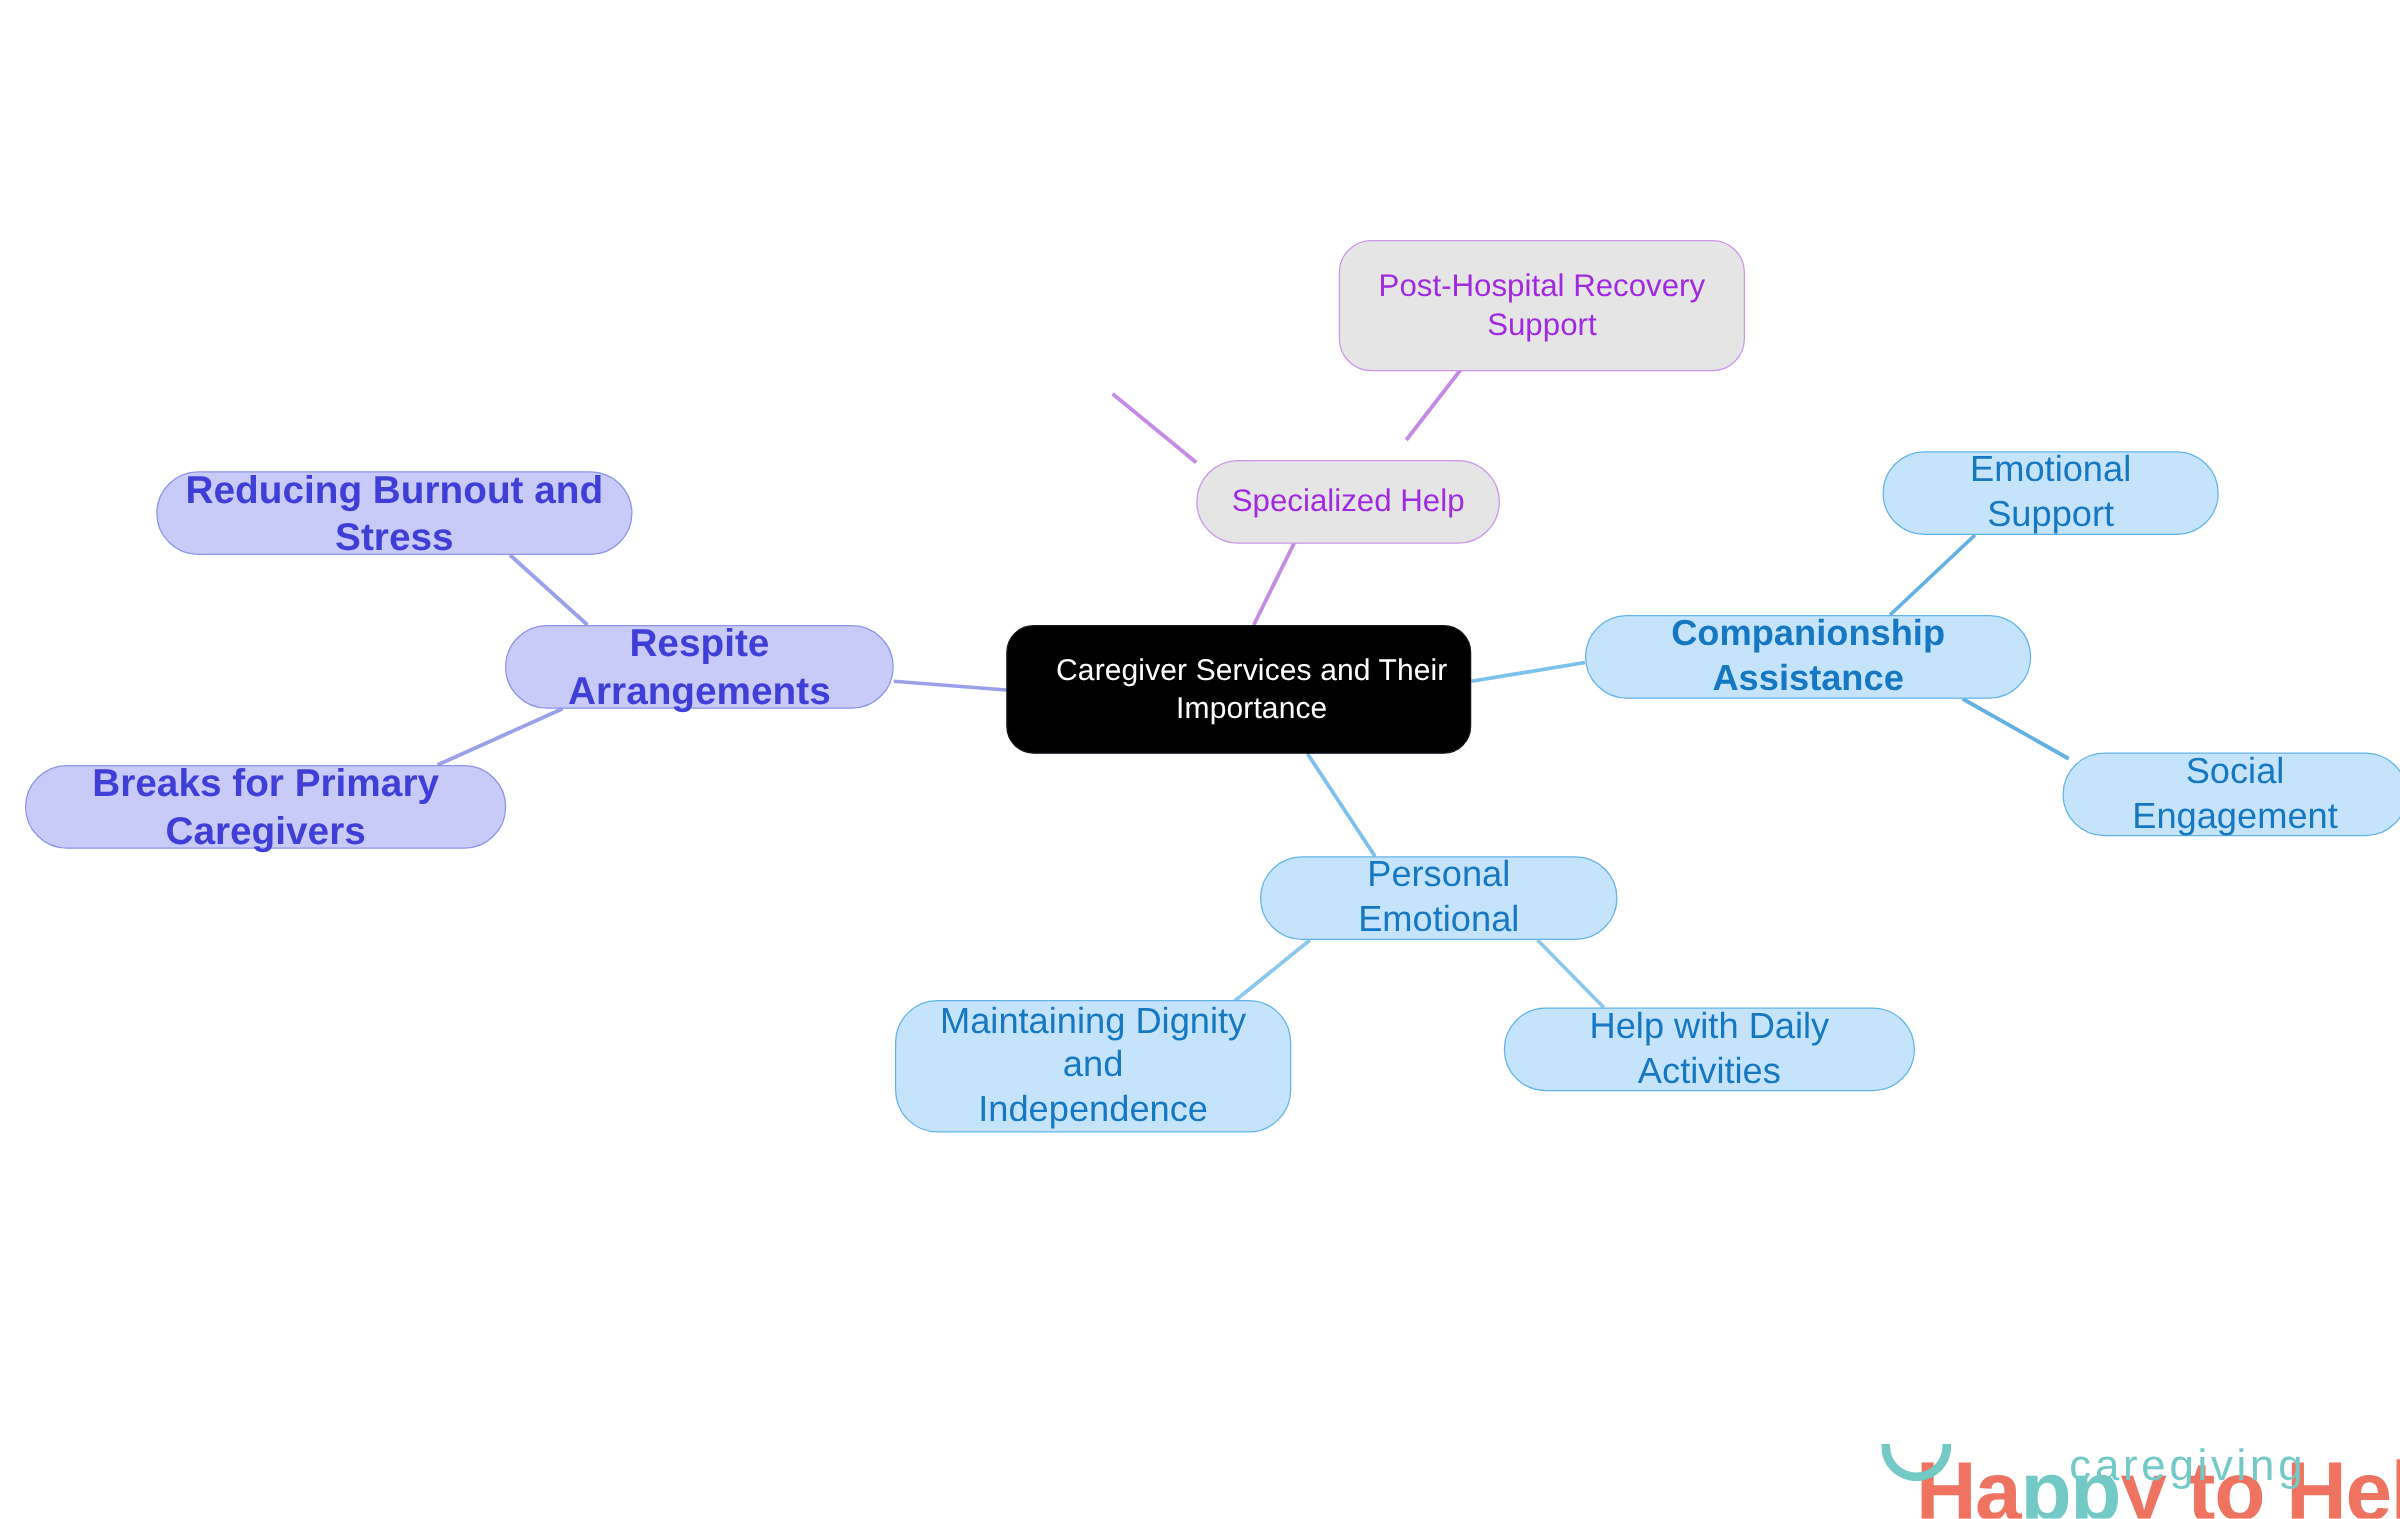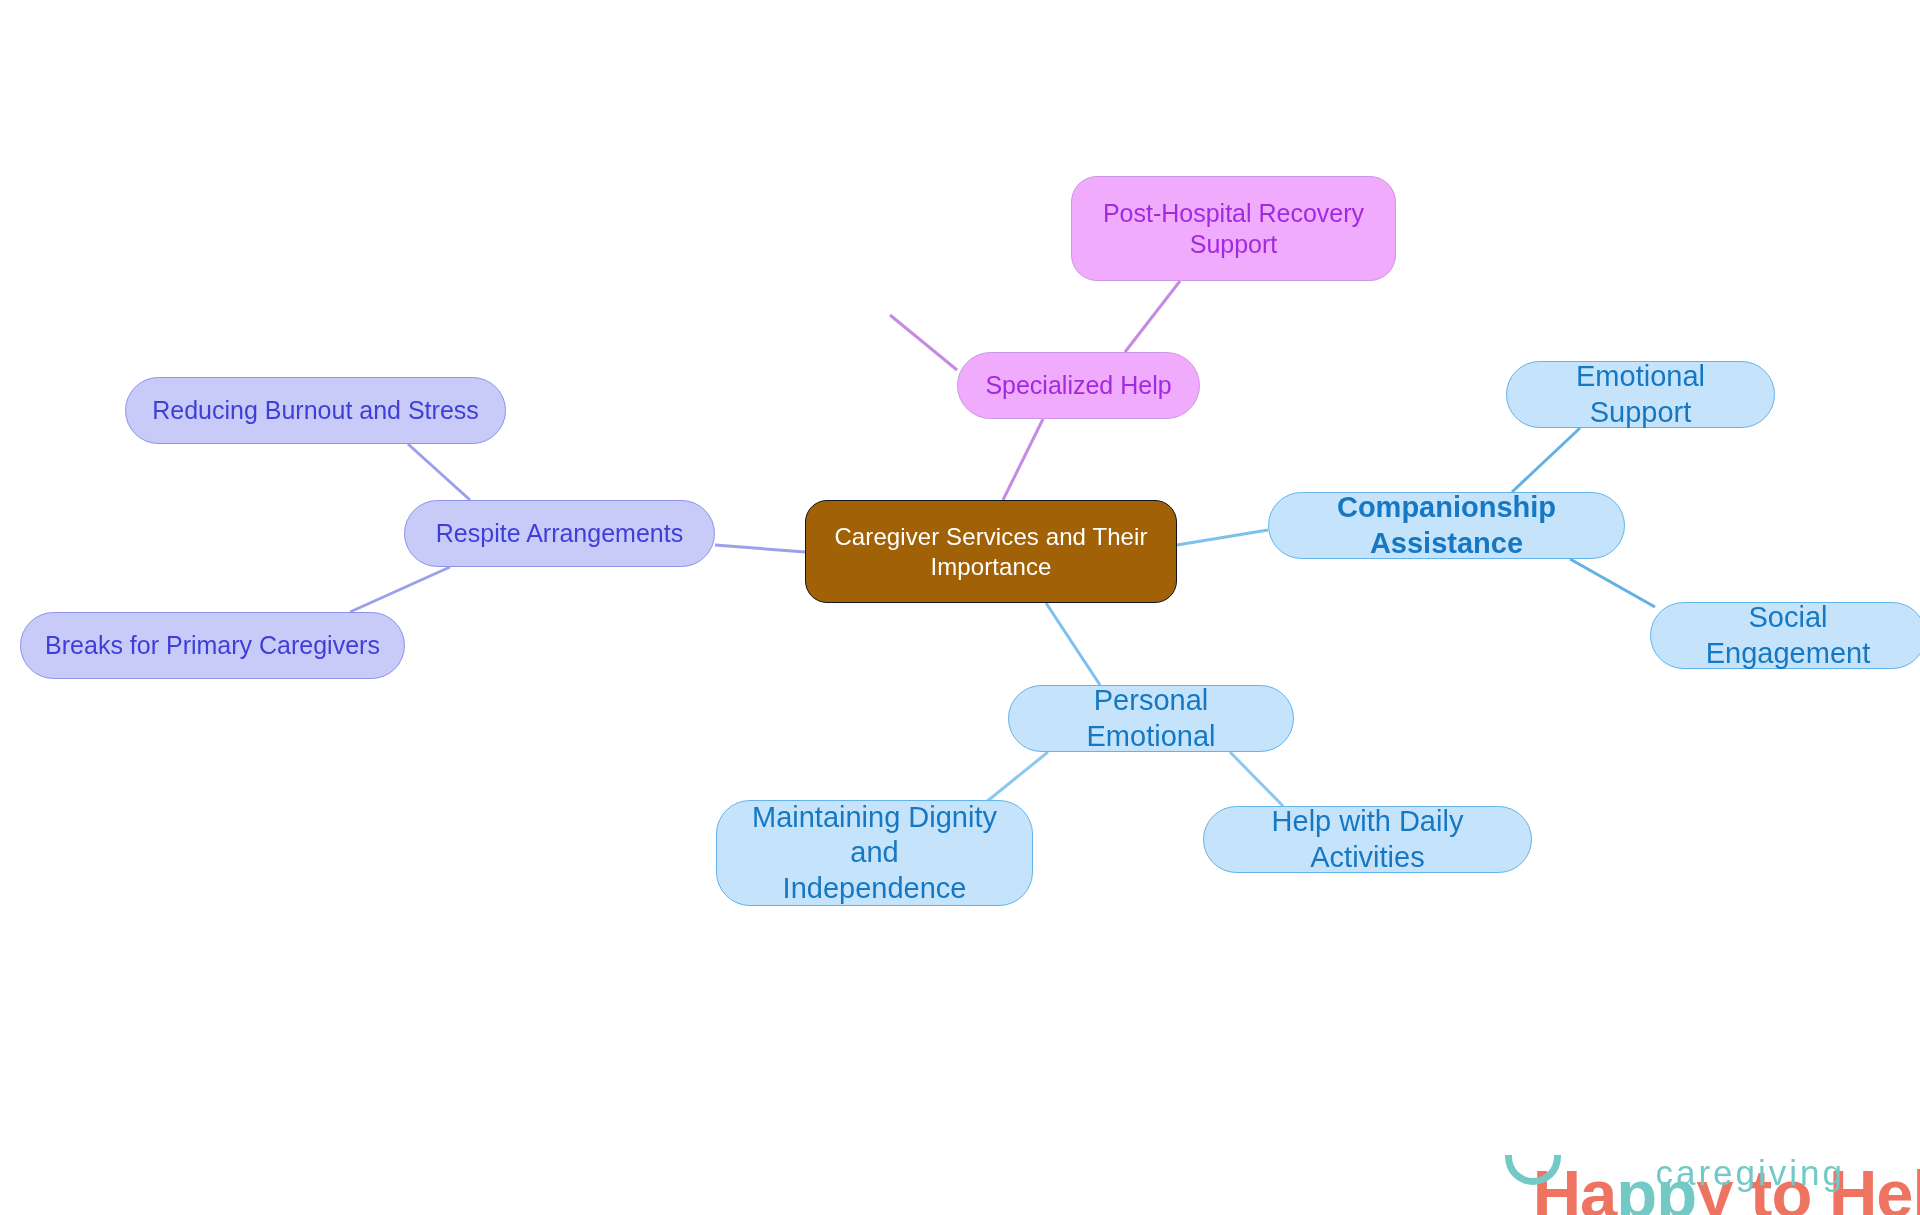--- a/index.html
+++ b/index.html
@@ -64,12 +64,13 @@
     padding: 8px 22px;
   }
   .node.pink {
-    background: #f0abfc;
+    background: #e5e5e5;
     border-color: #cc96e8;
     color: #a02ae0;
     border-radius: 34px;
     font-size: 25px;
     padding: 8px 22px;
+    margin-top: 16px;
   }
   
   #logo {

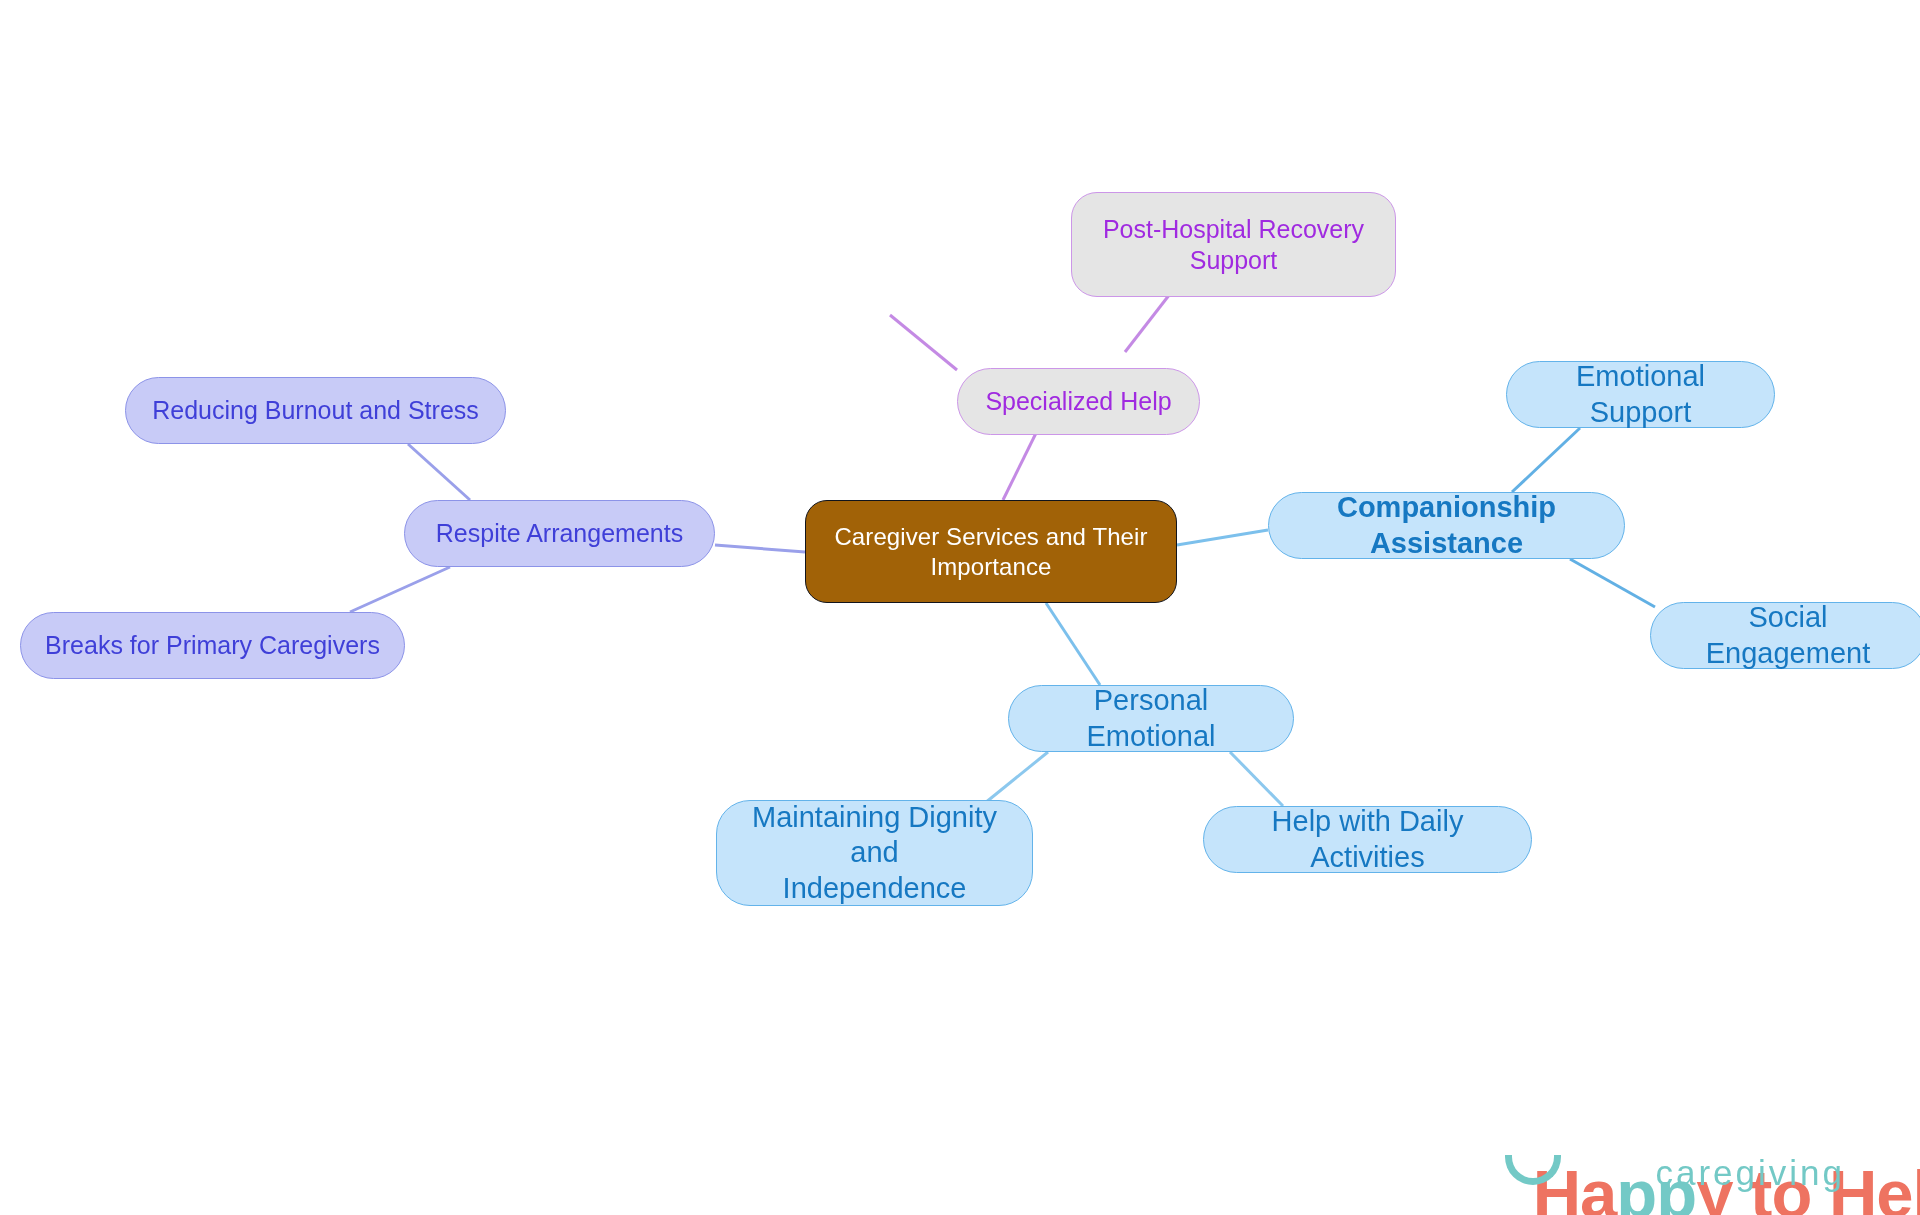--- a/index.html
+++ b/index.html
@@ -60,8 +60,9 @@
     border-color: #8c93e8;
     color: #3f3fd8;
     border-radius: 34px;
-    font-size: 25px;
+    font-size: 31px;
     padding: 8px 22px;
+    font-weight: bold;
   }
   .node.pink {
     background: #e5e5e5;

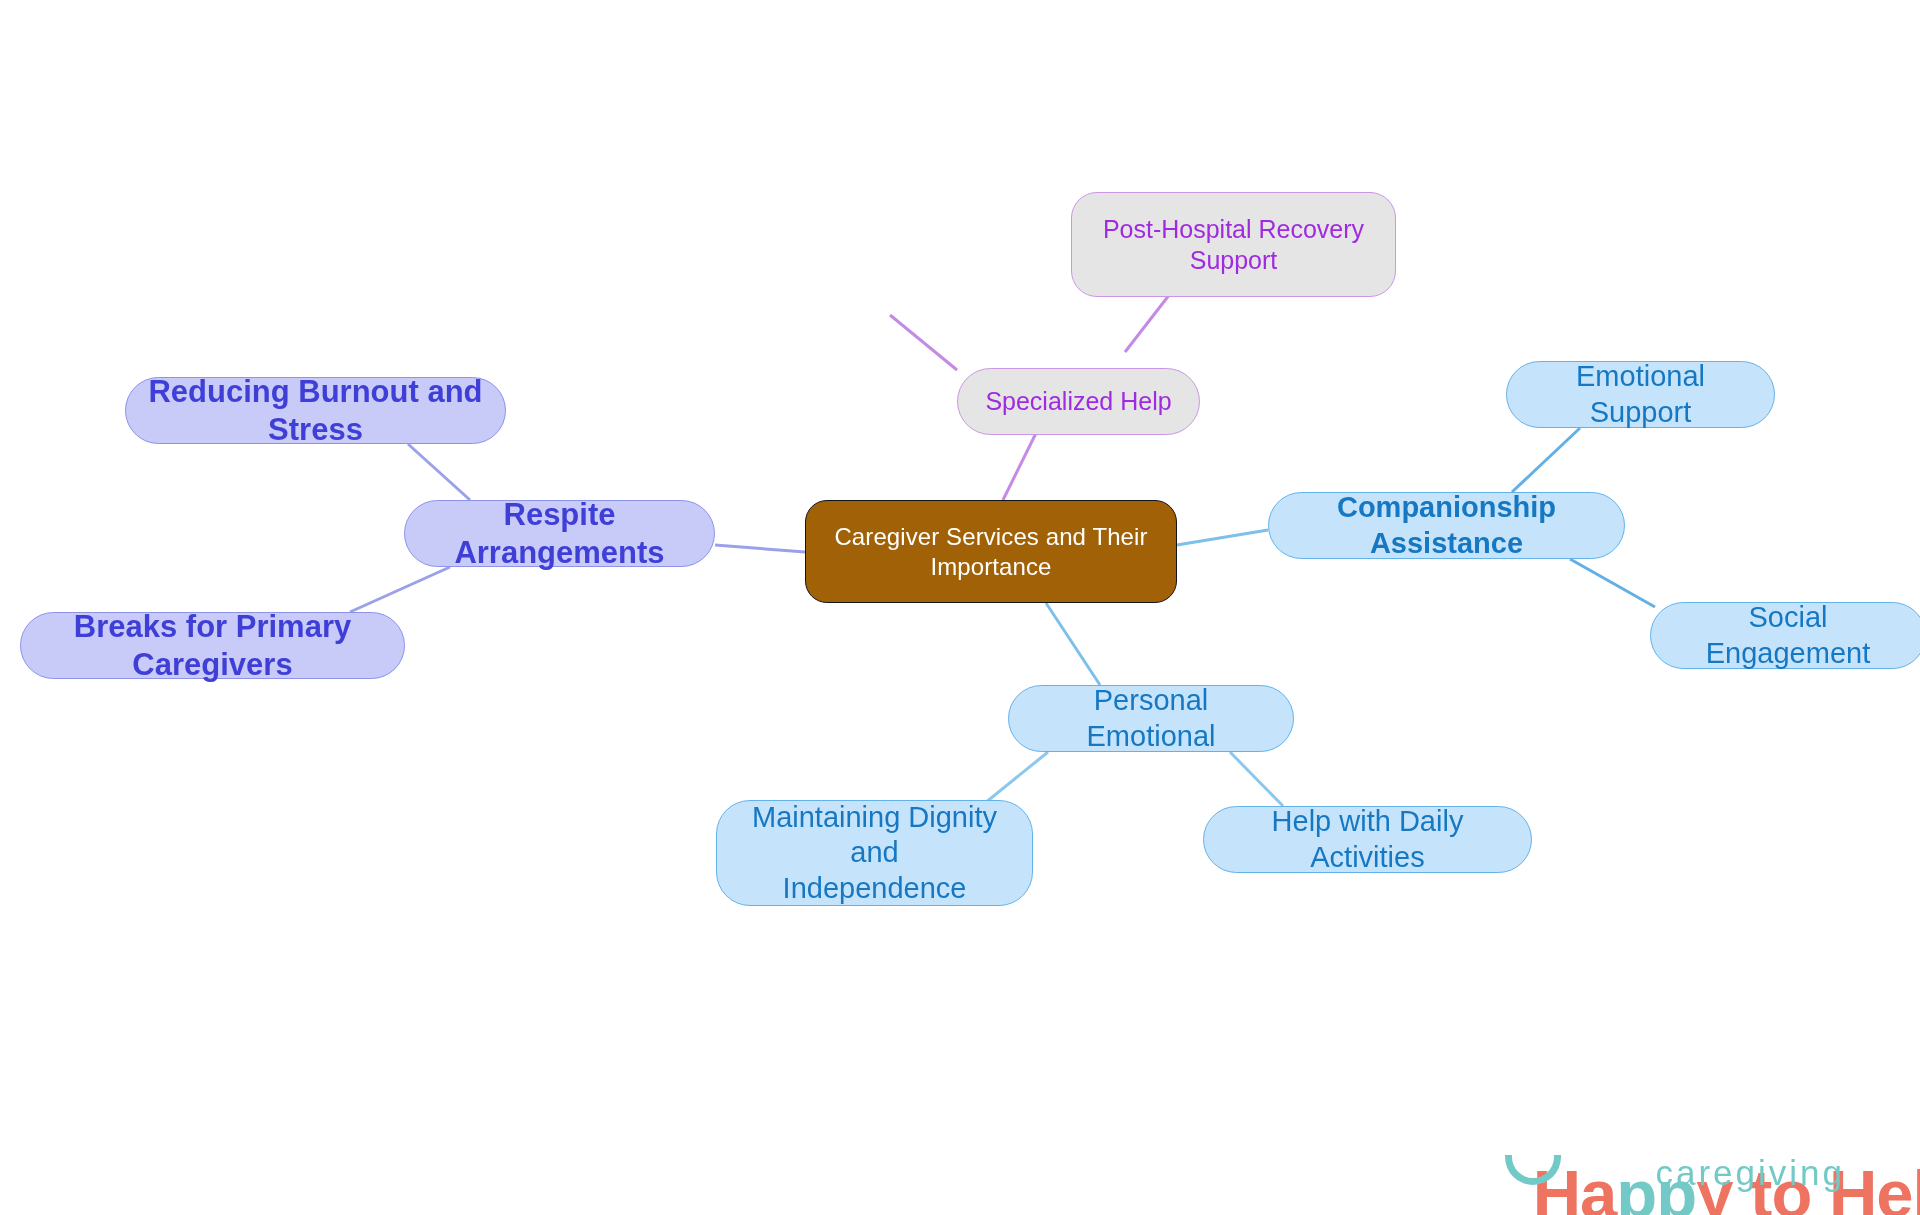--- a/index.html
+++ b/index.html
@@ -39,13 +39,14 @@
     white-space: pre-line;
   }
   .node.root {
-    background: #a16207;
+    background: #000000;
     border-color: #11141c;
     color: #ffffff;
     border-radius: 22px;
     font-size: 24px;
     letter-spacing: 0.1px;
     padding: 10px 18px;
+    justify-content: flex-end;
   }
   .node.blue {
     background: #c5e4fb;

